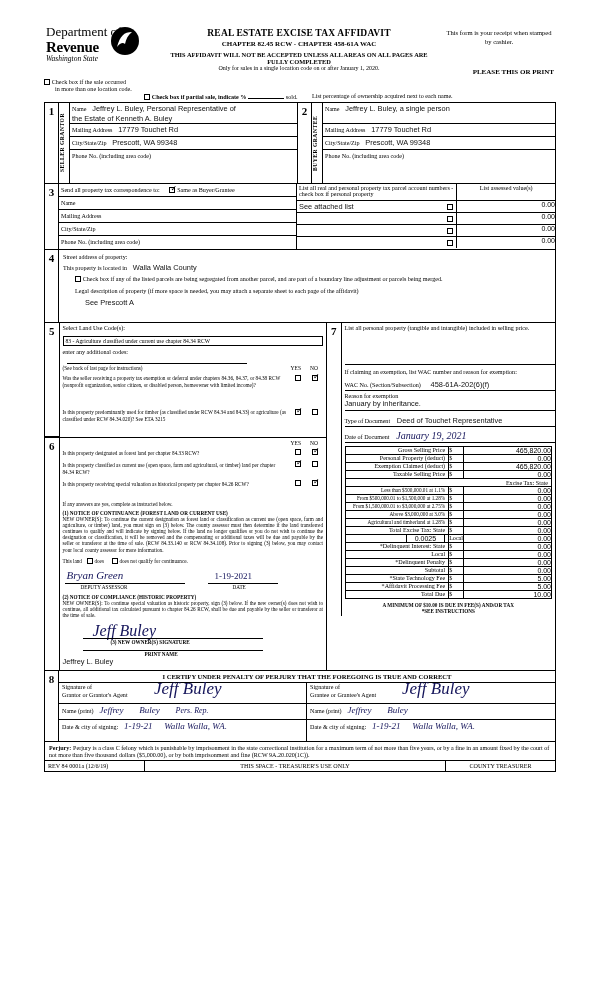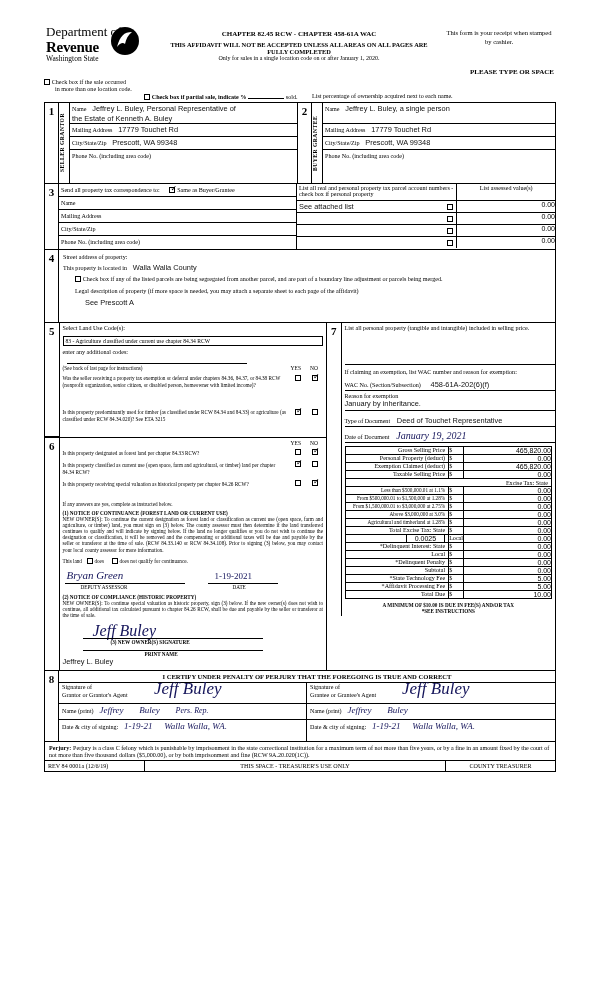--- a/index.html
+++ b/index.html
@@ -81,6 +81,7 @@
       </svg>
     </div>
     <div class="title-block">
+      <div class="t1">REAL ESTATE EXCISE TAX AFFIDAVIT</div>
       <div class="t2">CHAPTER 82.45 RCW - CHAPTER 458-61A WAC</div>
       <div class="t3">THIS AFFIDAVIT WILL NOT BE ACCEPTED UNLESS ALL AREAS ON ALL PAGES ARE FULLY COMPLETED</div>
       <div class="t4">Only for sales in a single location code on or after January 1, 2020.</div>

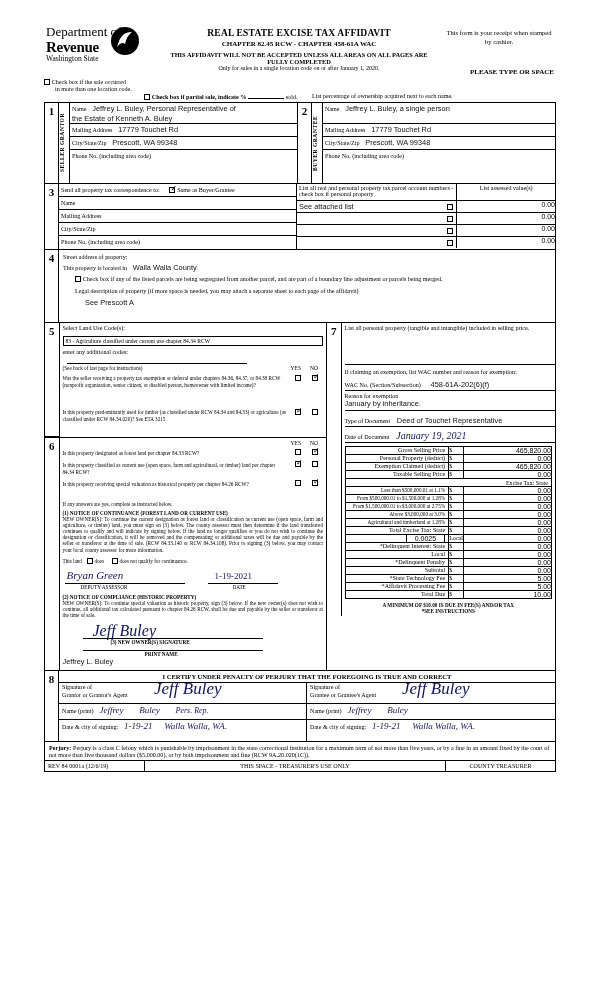--- a/index.html
+++ b/index.html
@@ -21,7 +21,7 @@
   .dept { position:absolute; left:2px; top:2px; width:120px; }
   .dept .d1 { font-size:13px; font-family:"Liberation Serif", serif; }
   .dept .d2 { font-size:15px; font-weight:bold; font-family:"Liberation Serif", serif; letter-spacing:-0.3px; line-height:14px;}
-  .dept .d3 { font-size:7.5px; font-family:"Liberation Serif", serif; }
+  .dept .d3 { font-size:7.5px; font-style:italic; font-family:"Liberation Serif", serif; }
   .logo { position:absolute; left:66px; top:4px; width:30px; height:30px; }
   .title-block { position:absolute; left:125px; top:6px; width:260px; text-align:center; }
   .t1 { font-size:9.5px; font-weight:bold; font-family:"Liberation Serif", serif; letter-spacing:0.2px;}

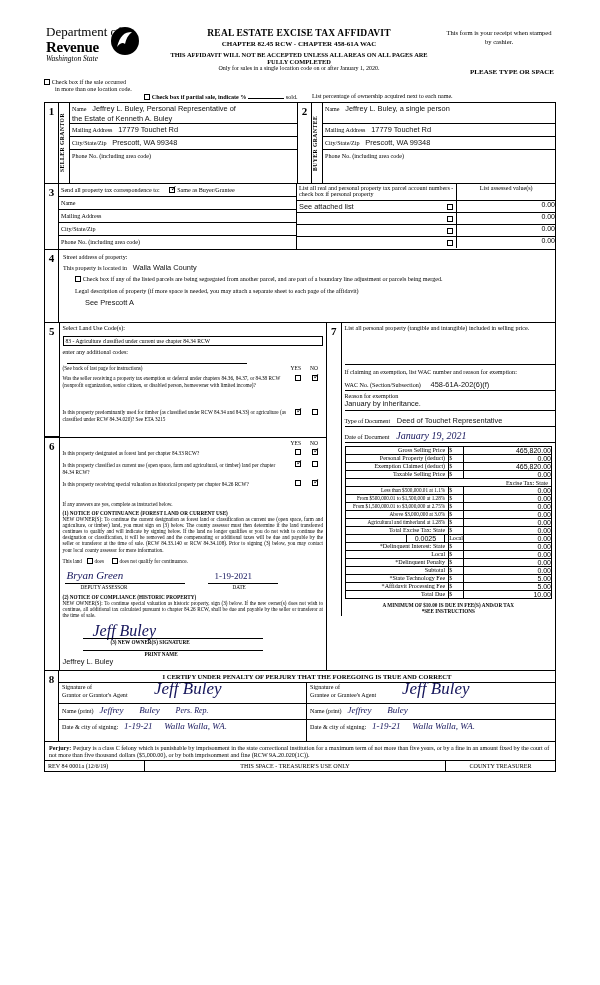--- a/index.html
+++ b/index.html
@@ -87,7 +87,7 @@
       <div class="t4">Only for sales in a single location code on or after January 1, 2020.</div>
     </div>
     <div class="receipt">This form is your receipt when stamped by cashier.</div>
-    <div class="please">PLEASE TYPE OR SPACE</div>
+    <div class="please">PLEASE THIS OR PRINT</div>
   </div>
 
   <div style="position:relative;height:22px;">

